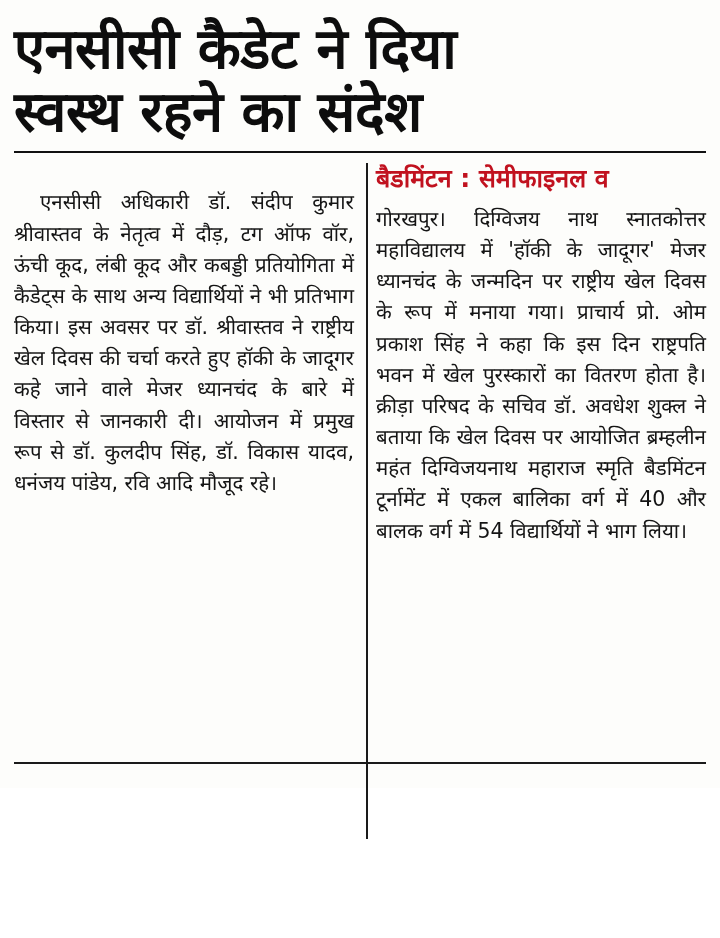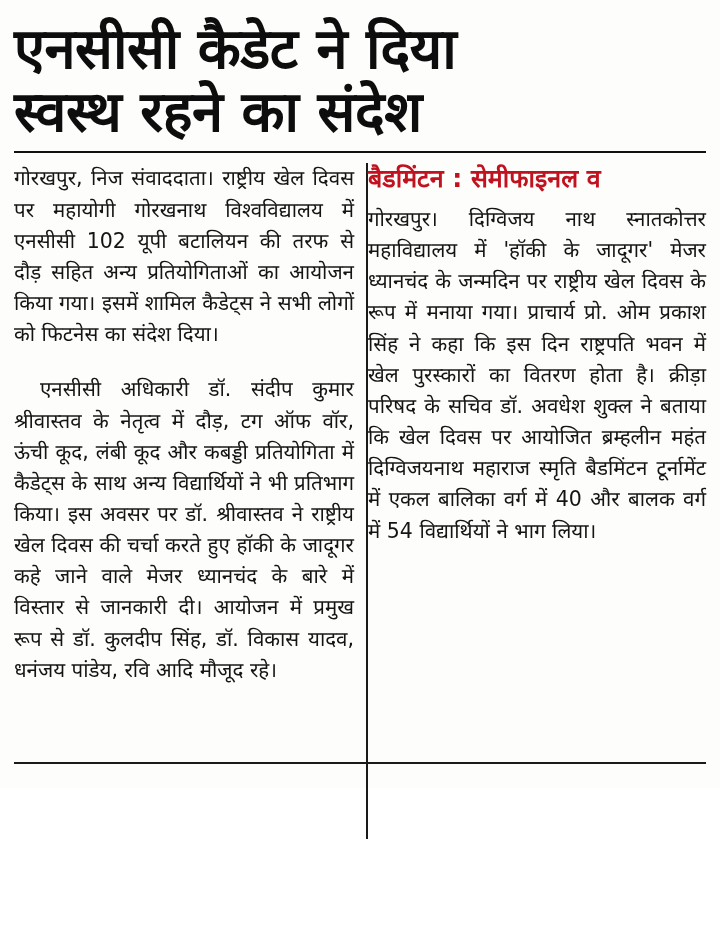--- a/index.html
+++ b/index.html
@@ -111,7 +111,6 @@
   <div class="columns">
 
     <div class="col col-left">
-      <p class="body-text">गोरखपुर, निज संवाददाता। राष्ट्रीय खेल दिवस पर महायोगी गोरखनाथ विश्वविद्यालय में एनसीसी 102 यूपी बटालियन की तरफ से दौड़ सहित अन्य प्रतियोगिताओं का आयोजन किया गया। इसमें शामिल कैडेट्स ने सभी लोगों को फिटनेस का संदेश दिया।</p>
       <p class="body-text indent">एनसीसी अधिकारी डॉ. संदीप कुमार श्रीवास्तव के नेतृत्व में दौड़, टग ऑफ वॉर, ऊंची कूद, लंबी कूद और कबड्डी प्रतियोगिता में कैडेट्स के साथ अन्य विद्यार्थियों ने भी प्रतिभाग किया। इस अवसर पर डॉ. श्रीवास्तव ने राष्ट्रीय खेल दिवस की चर्चा करते हुए हॉकी के जादूगर कहे जाने वाले मेजर ध्यानचंद के बारे में विस्तार से जानकारी दी। आयोजन में प्रमुख रूप से डॉ. कुलदीप सिंह, डॉ. विकास यादव, धनंजय पांडेय, रवि आदि मौजूद रहे।</p>
     </div>
 

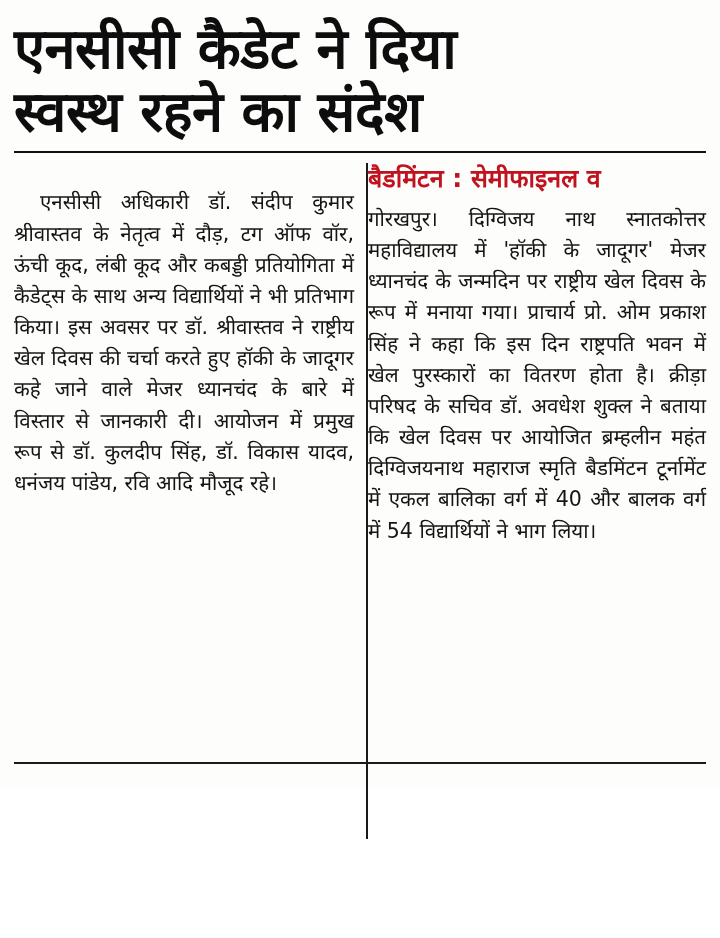--- a/index.html
+++ b/index.html
@@ -61,7 +61,7 @@
   }
   .col-right {
     width: 338px;
-    padding-left: 0;
+    padding-left: 8px;
   }
   .body-text {
     font-family: "DejaVu Sans", "Liberation Sans", sans-serif;

